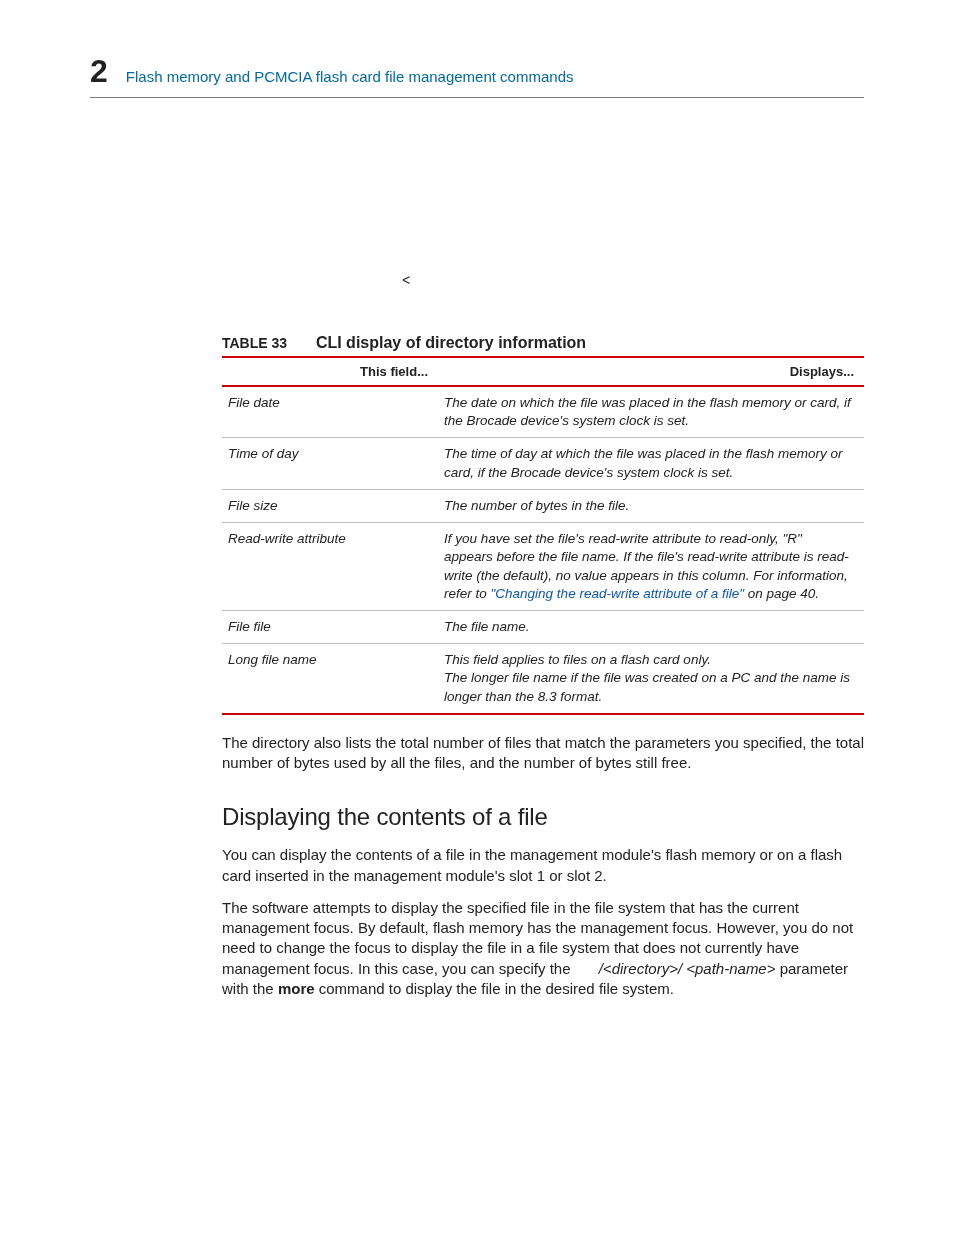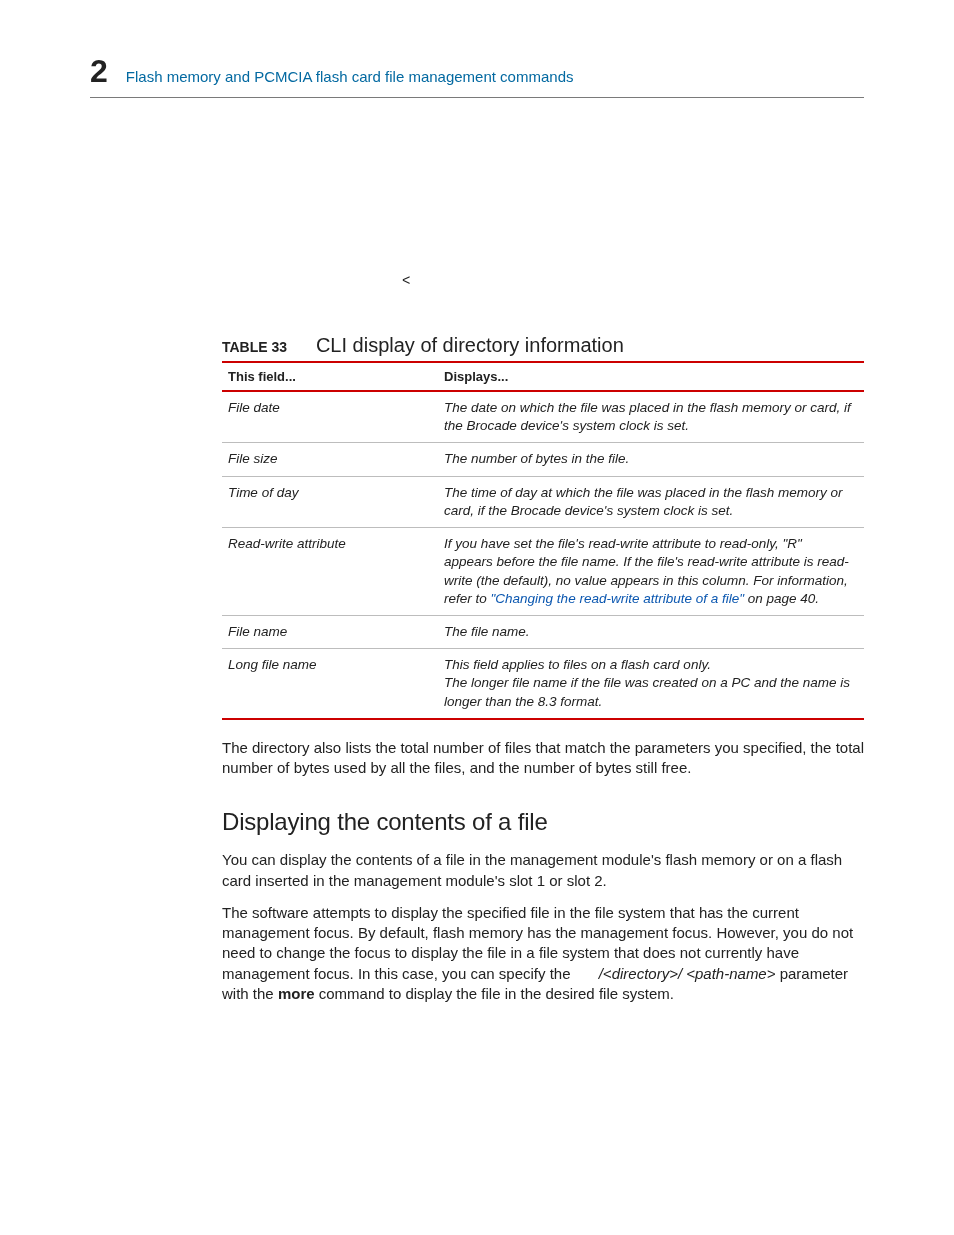--- a/index.html
+++ b/index.html
@@ -76,8 +76,8 @@
     min-width: 90px;
   }
   .tbl-caption .title {
-    font-weight: 400;
-    font-size: 20px;
+    font-weight: 700;
+    font-size: 16px;
   }
 
   table.t33 {

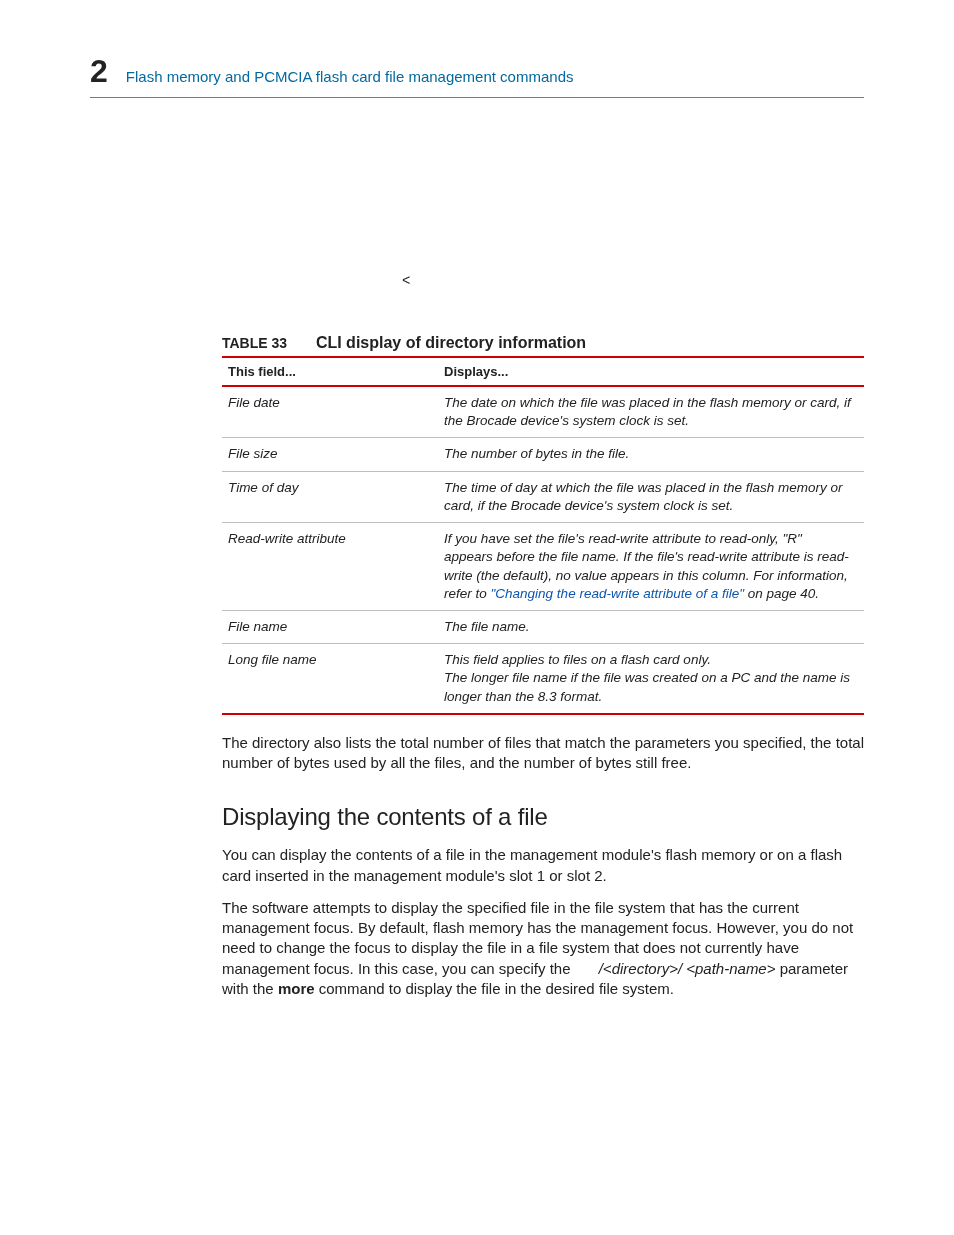--- a/index.html
+++ b/index.html
@@ -91,7 +91,7 @@
     border-bottom: 2px solid #cc0000;
   }
   table.t33 th {
-    text-align: left;
+    text-align: right;
     font-weight: 700;
     padding: 6px 10px 6px 6px;
     font-size: 13px;

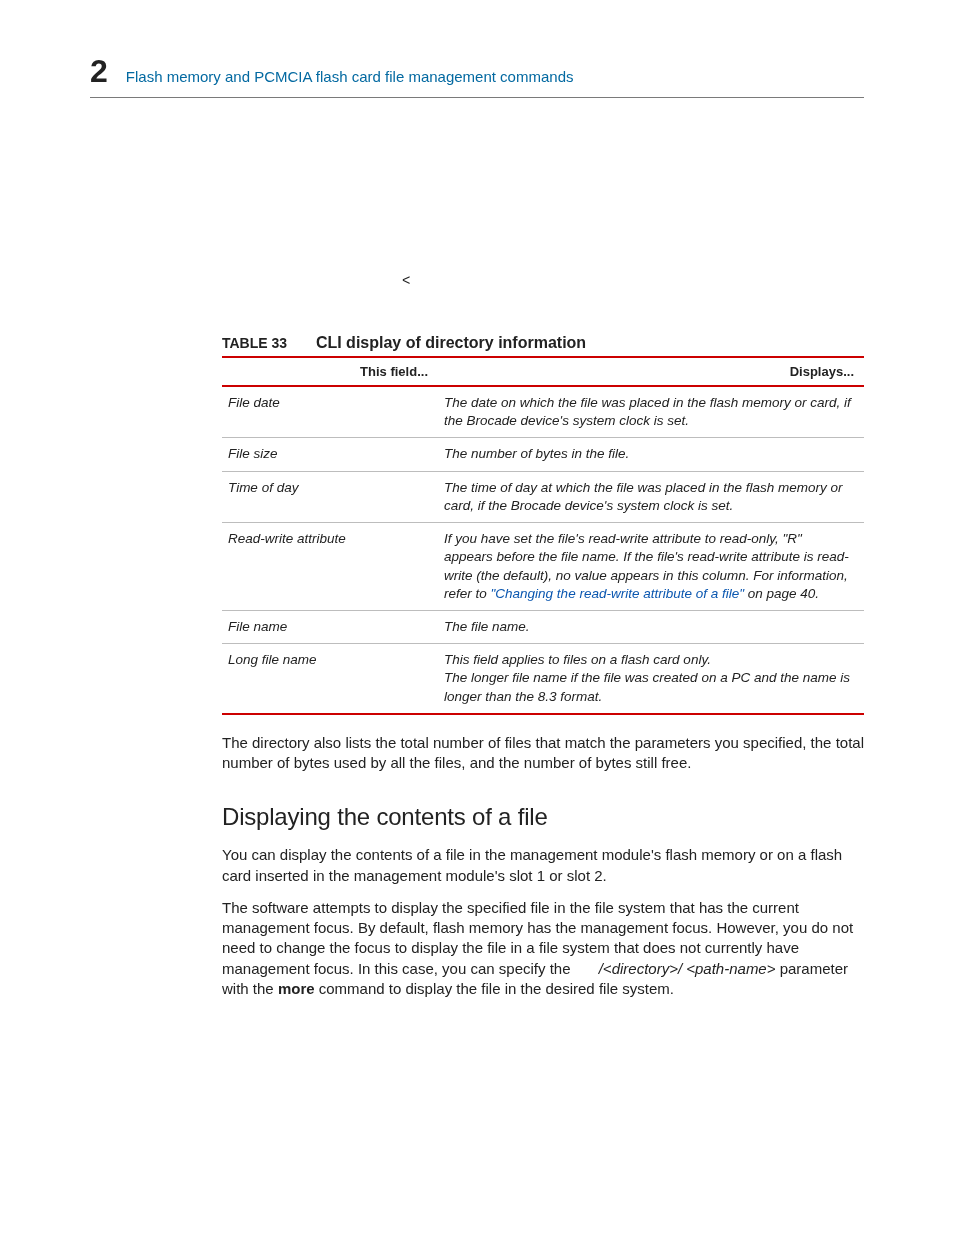--- a/index.html
+++ b/index.html
@@ -156,12 +156,12 @@
           <td>The date on which the file was placed in the flash memory or card, if the Brocade device's system clock is set.</td>
         </tr>
         <tr>
+          <td>Time of day</td>
+          <td>The time of day at which the file was placed in the flash memory or card, if the Brocade device's system clock is set.</td>
+        </tr>
+        <tr>
           <td>File size</td>
           <td>The number of bytes in the file.</td>
-        </tr>
-        <tr>
-          <td>Time of day</td>
-          <td>The time of day at which the file was placed in the flash memory or card, if the Brocade device's system clock is set.</td>
         </tr>
         <tr>
           <td>Read-write attribute</td>

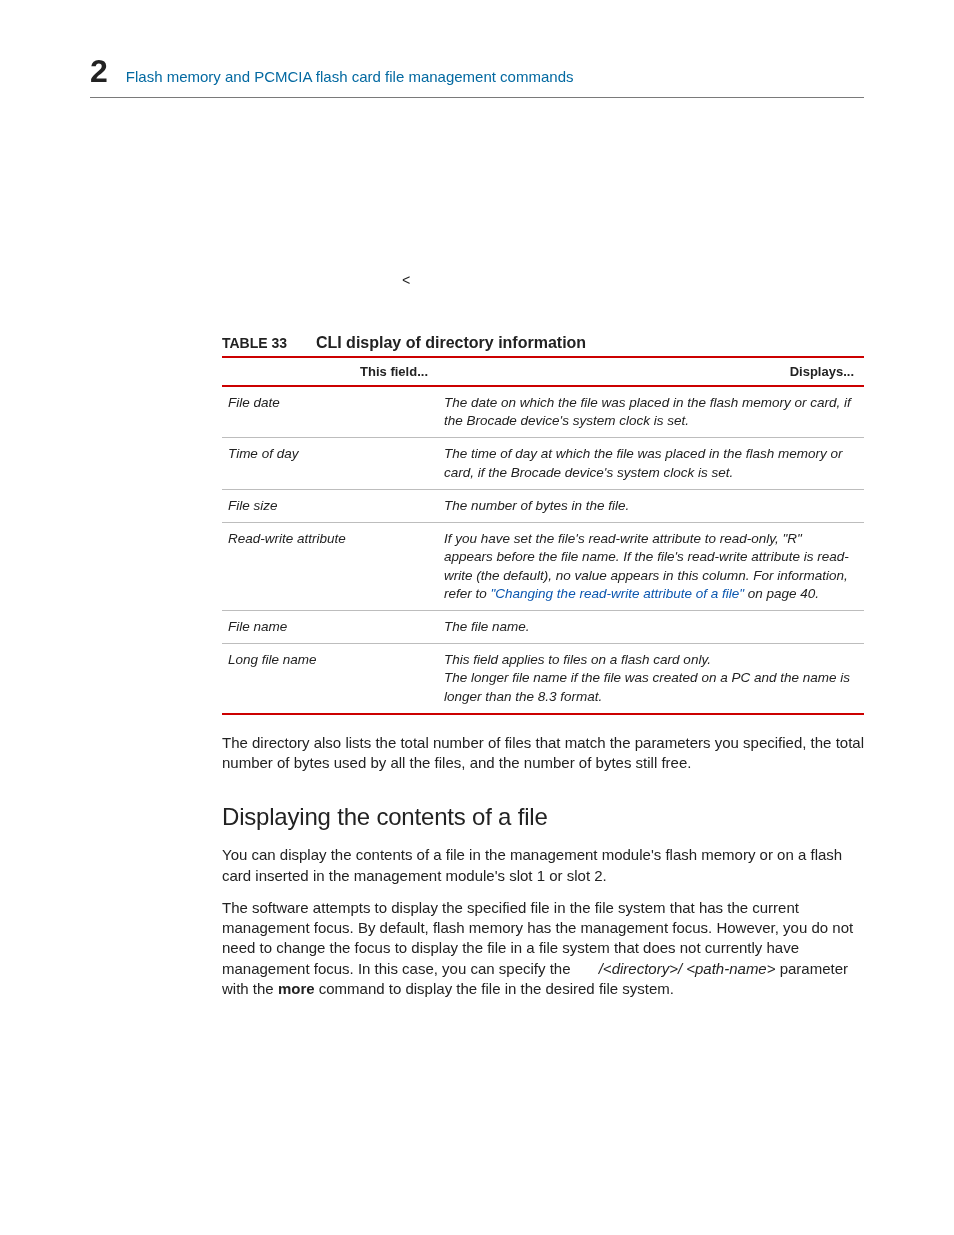--- a/index.html
+++ b/index.html
@@ -170,7 +170,7 @@
           </td>
         </tr>
         <tr>
-          <td>File name</td>
+          <td>File file</td>
           <td>The file name.</td>
         </tr>
         <tr>

